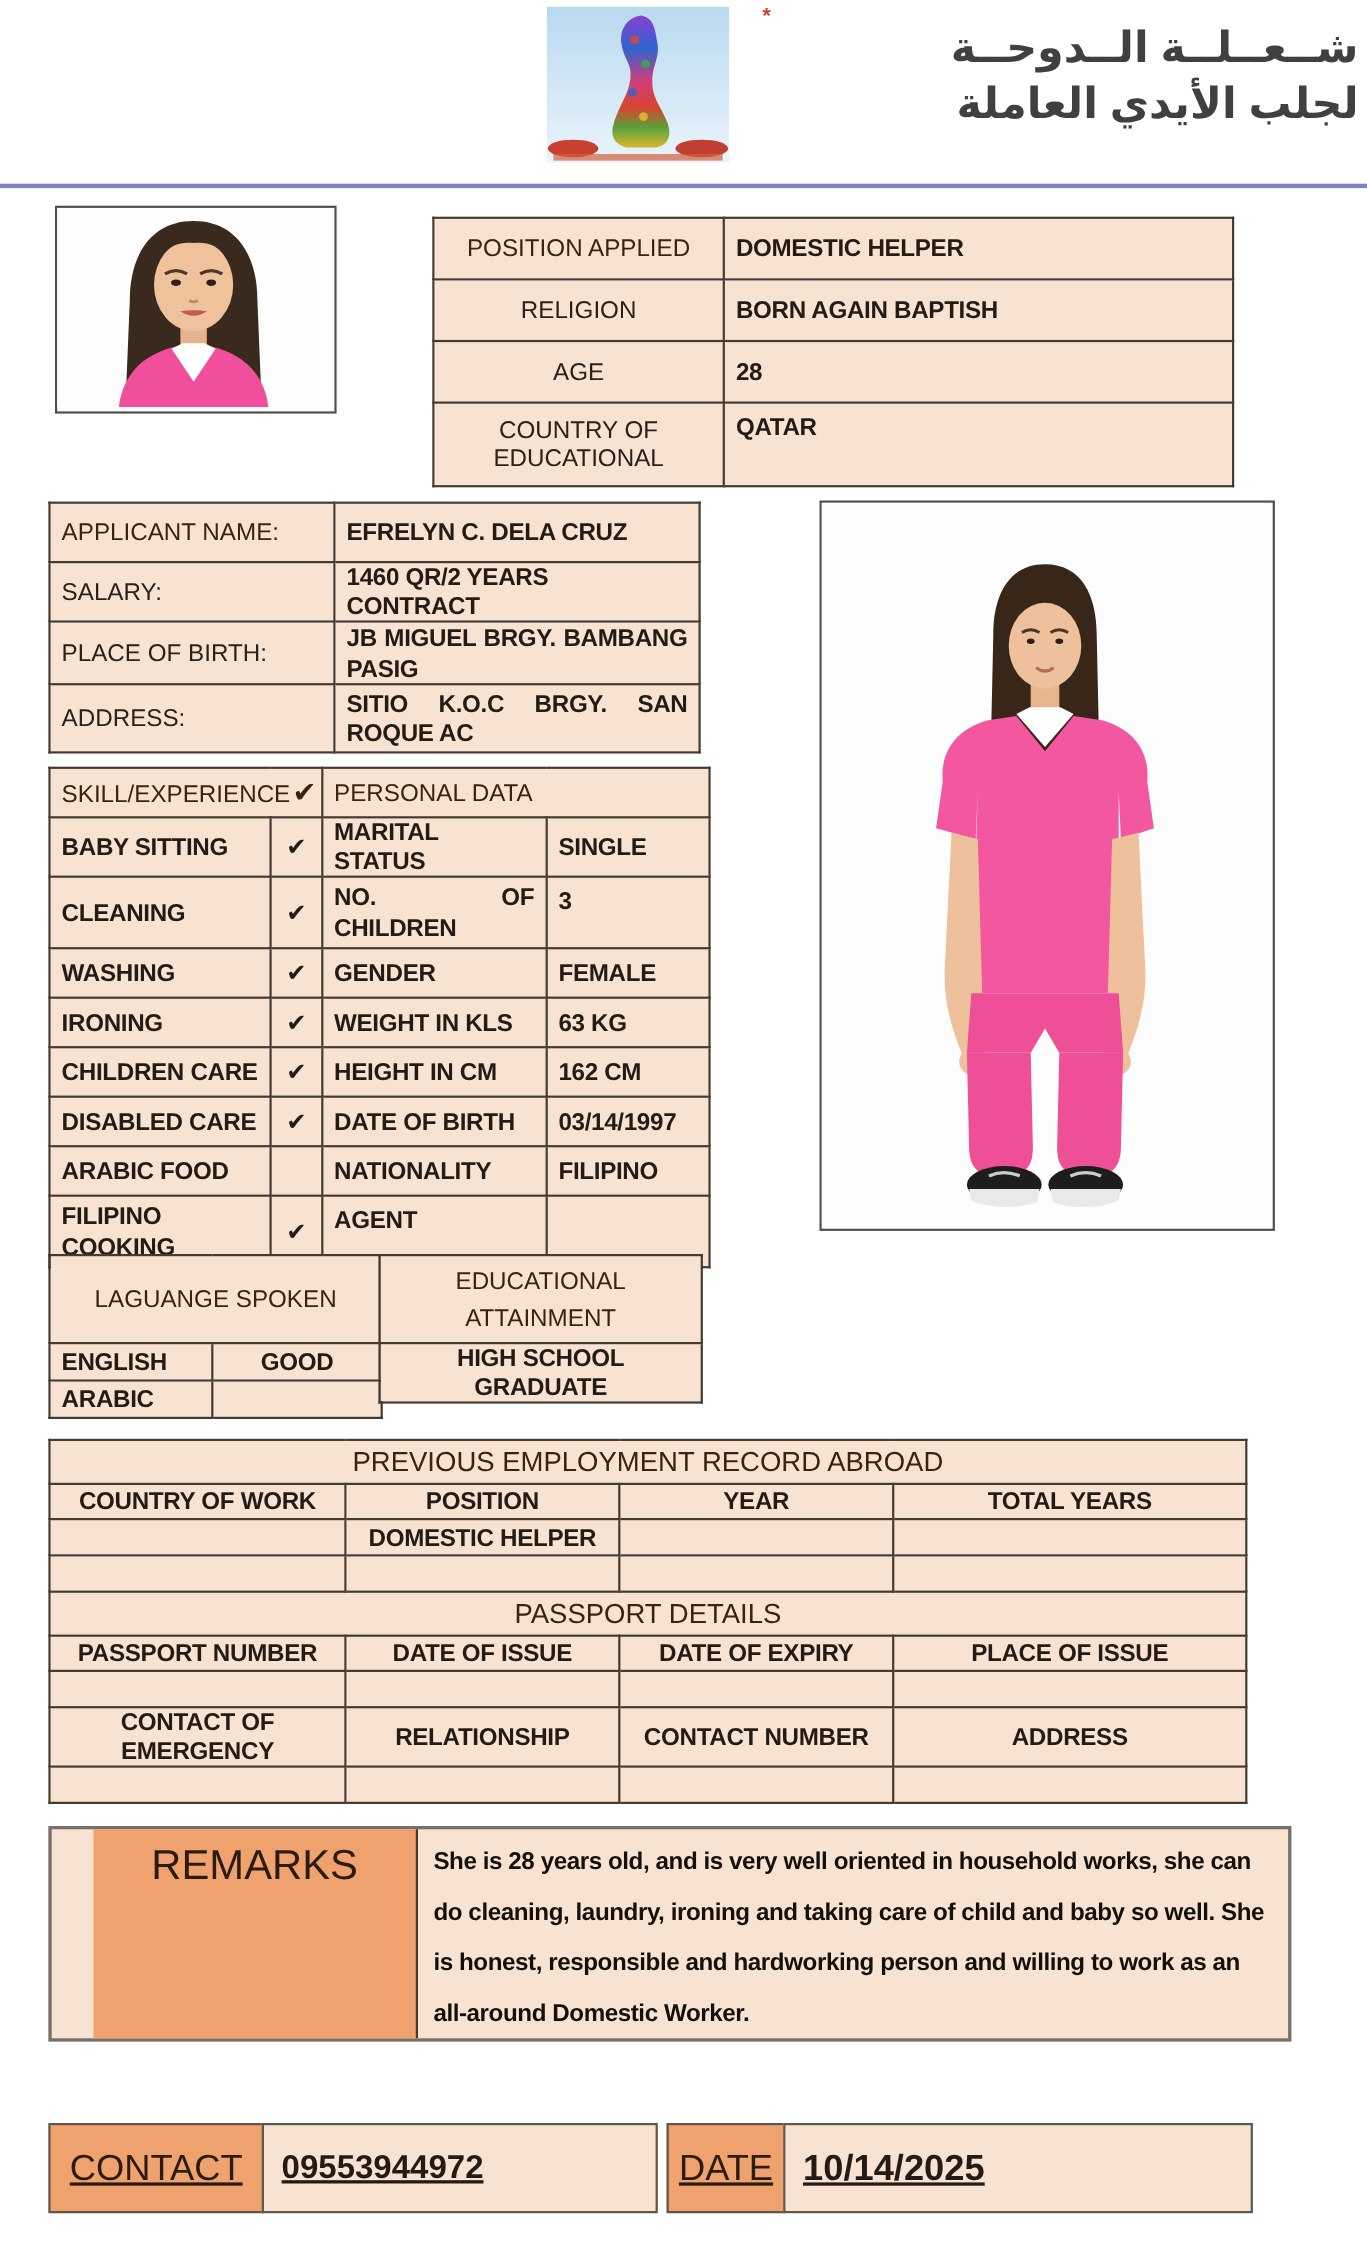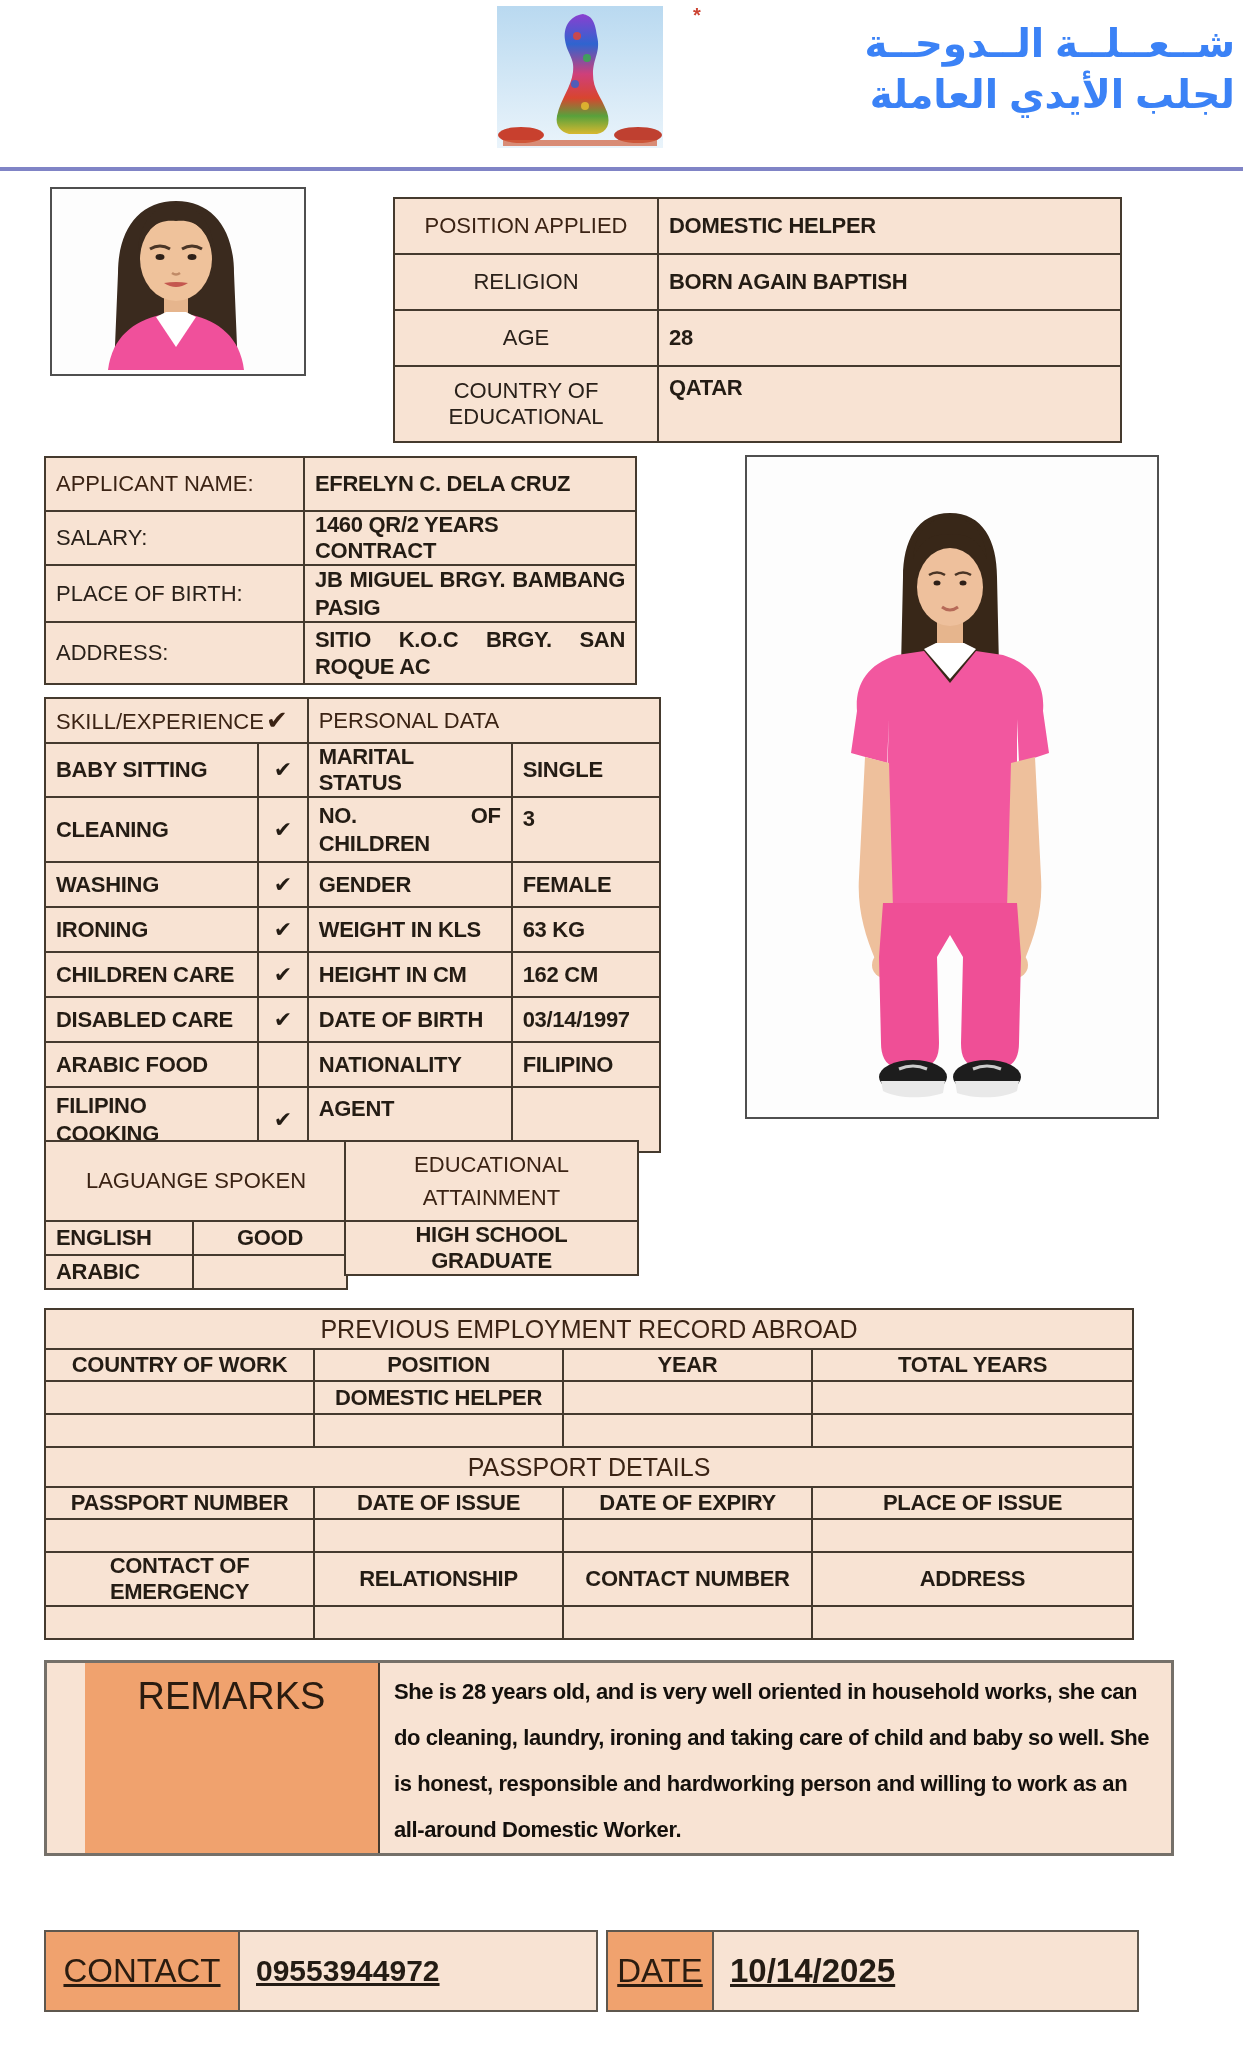--- a/index.html
+++ b/index.html
@@ -11,7 +11,7 @@
   .agency{left:40px;top:26px;font-size:37px;font-weight:bold;color:#e87c25;line-height:47px;letter-spacing:.5px;}
   .torchbox{left:497px;top:6px;width:166px;height:142px;}
   .arabic{right:8px;top:18px;width:520px;text-align:right;direction:rtl;
-          font-size:39px;font-weight:bold;color:#3b82f6;line-height:1.32;}
+          font-size:39px;font-weight:bold;color:#404040;line-height:1.32;}
   .redmark{left:693px;top:4px;color:#cc4433;font-size:20px;font-weight:bold;}
   .rule{left:0;top:167px;width:1243px;height:4px;background:#8084c6;}
 

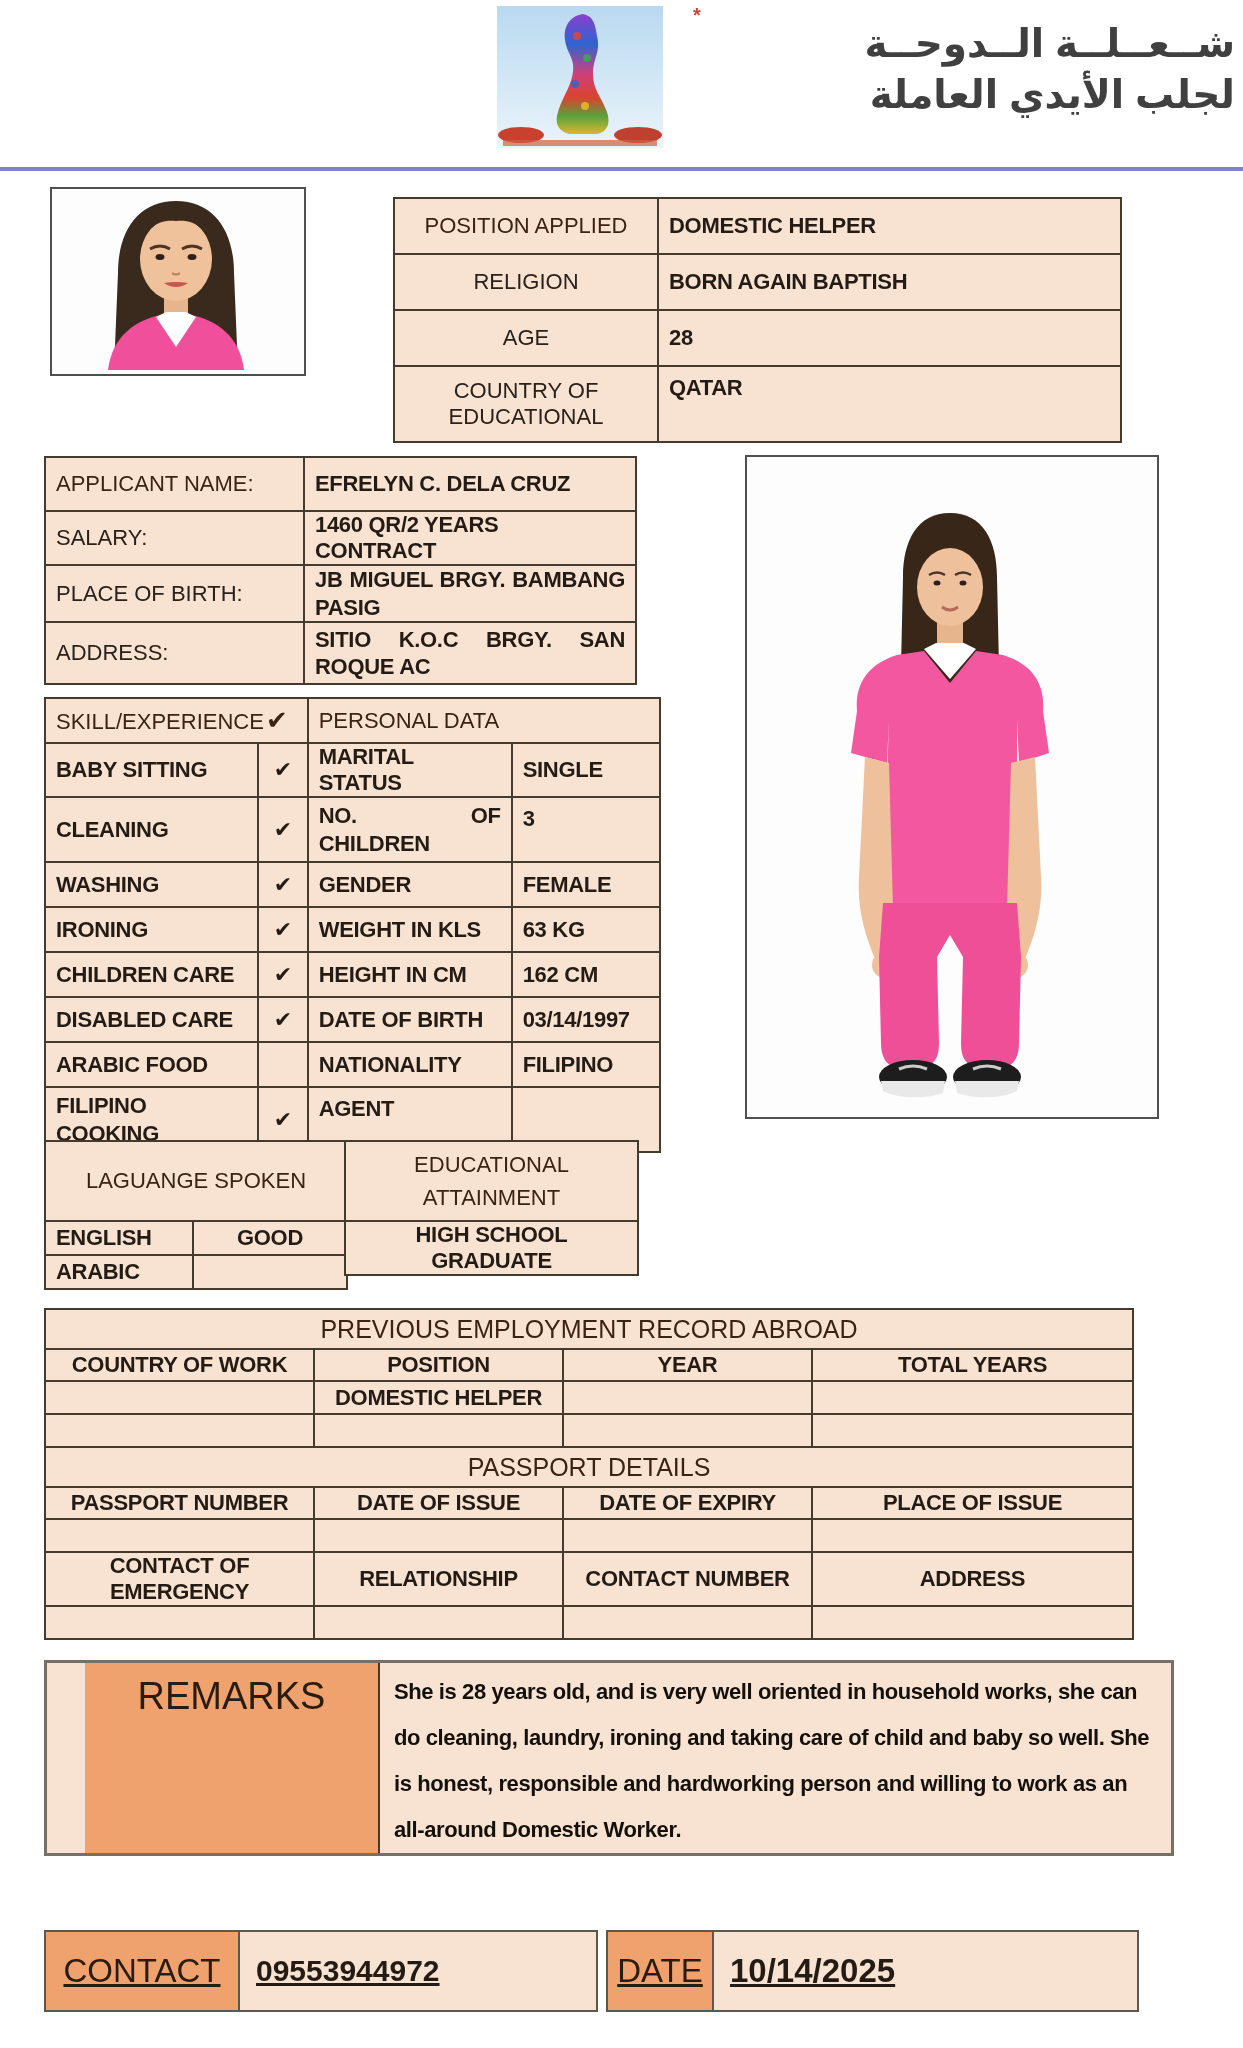--- a/index.html
+++ b/index.html
@@ -182,7 +182,7 @@
       </colgroup>
     <tbody>
         <tr style="height:45px">
-      <td class="oc lbl24" colspan="2" style="padding-right:17px">
+      <td class="oc lbl24" colspan="2" style="padding-right:2px">
         <span>SKILL/EXPERIENCE</span><span class="chk">✔</span>
       </td>
       <td class="oc lbl24" colspan="2">PERSONAL DATA</td>

